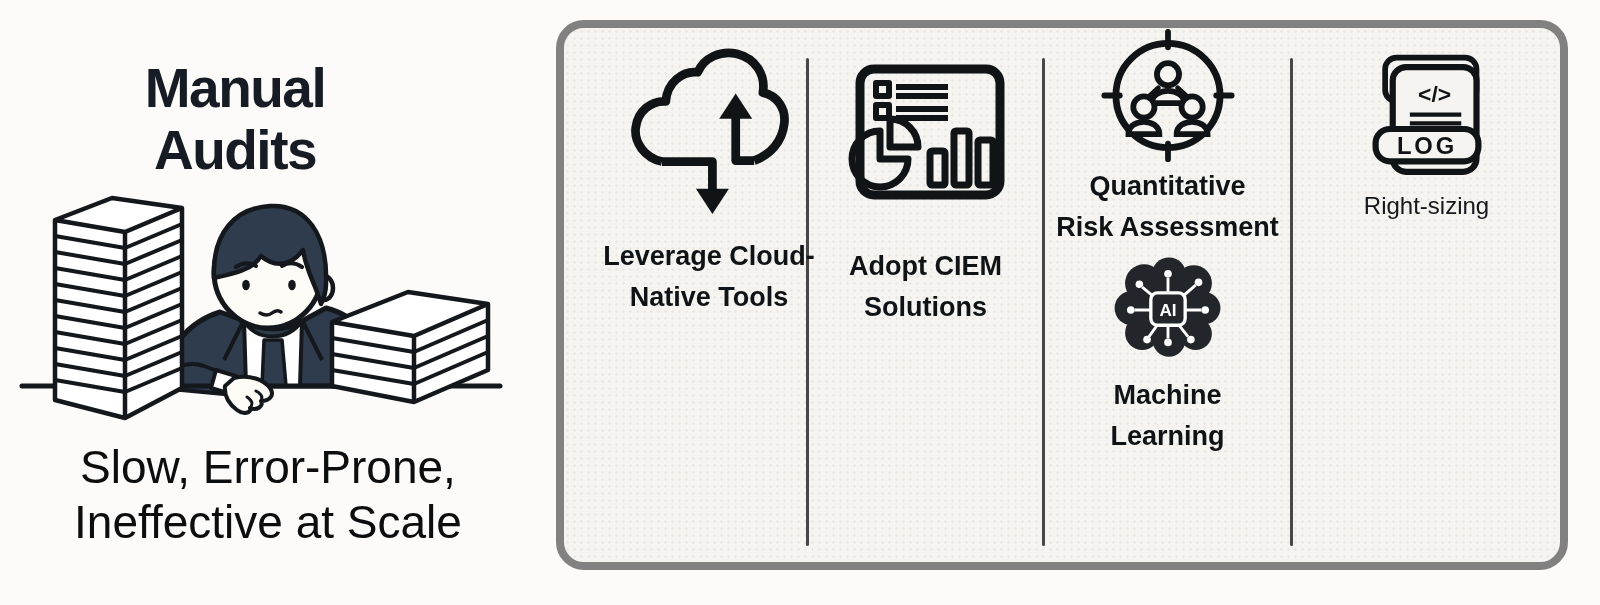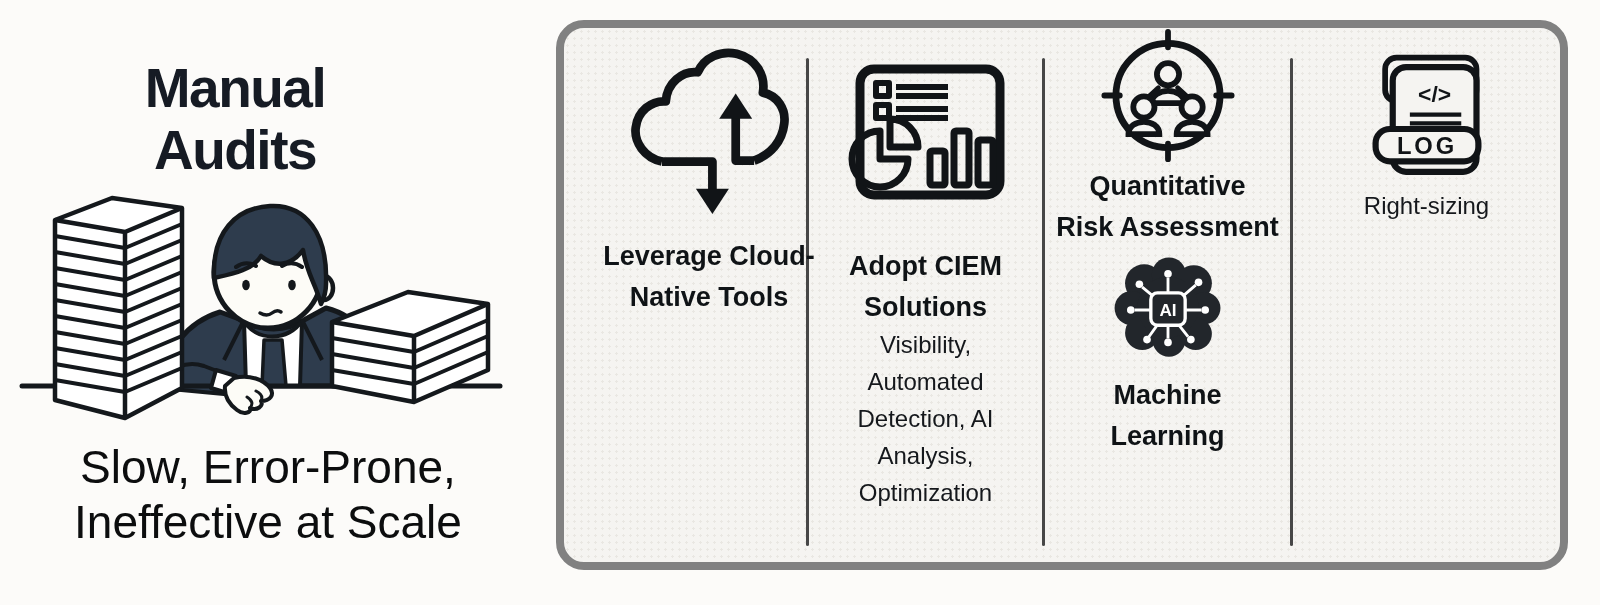--- a/index.html
+++ b/index.html
@@ -155,11 +155,6 @@
       </svg>
       <h2>Adopt CIEM
 Solutions</h2>
-      <p class="sub">Visibility,
-Automated
-Detection, AI
-Analysis,
-Optimization</p>
     </div>
 
     <div class="col col3">

